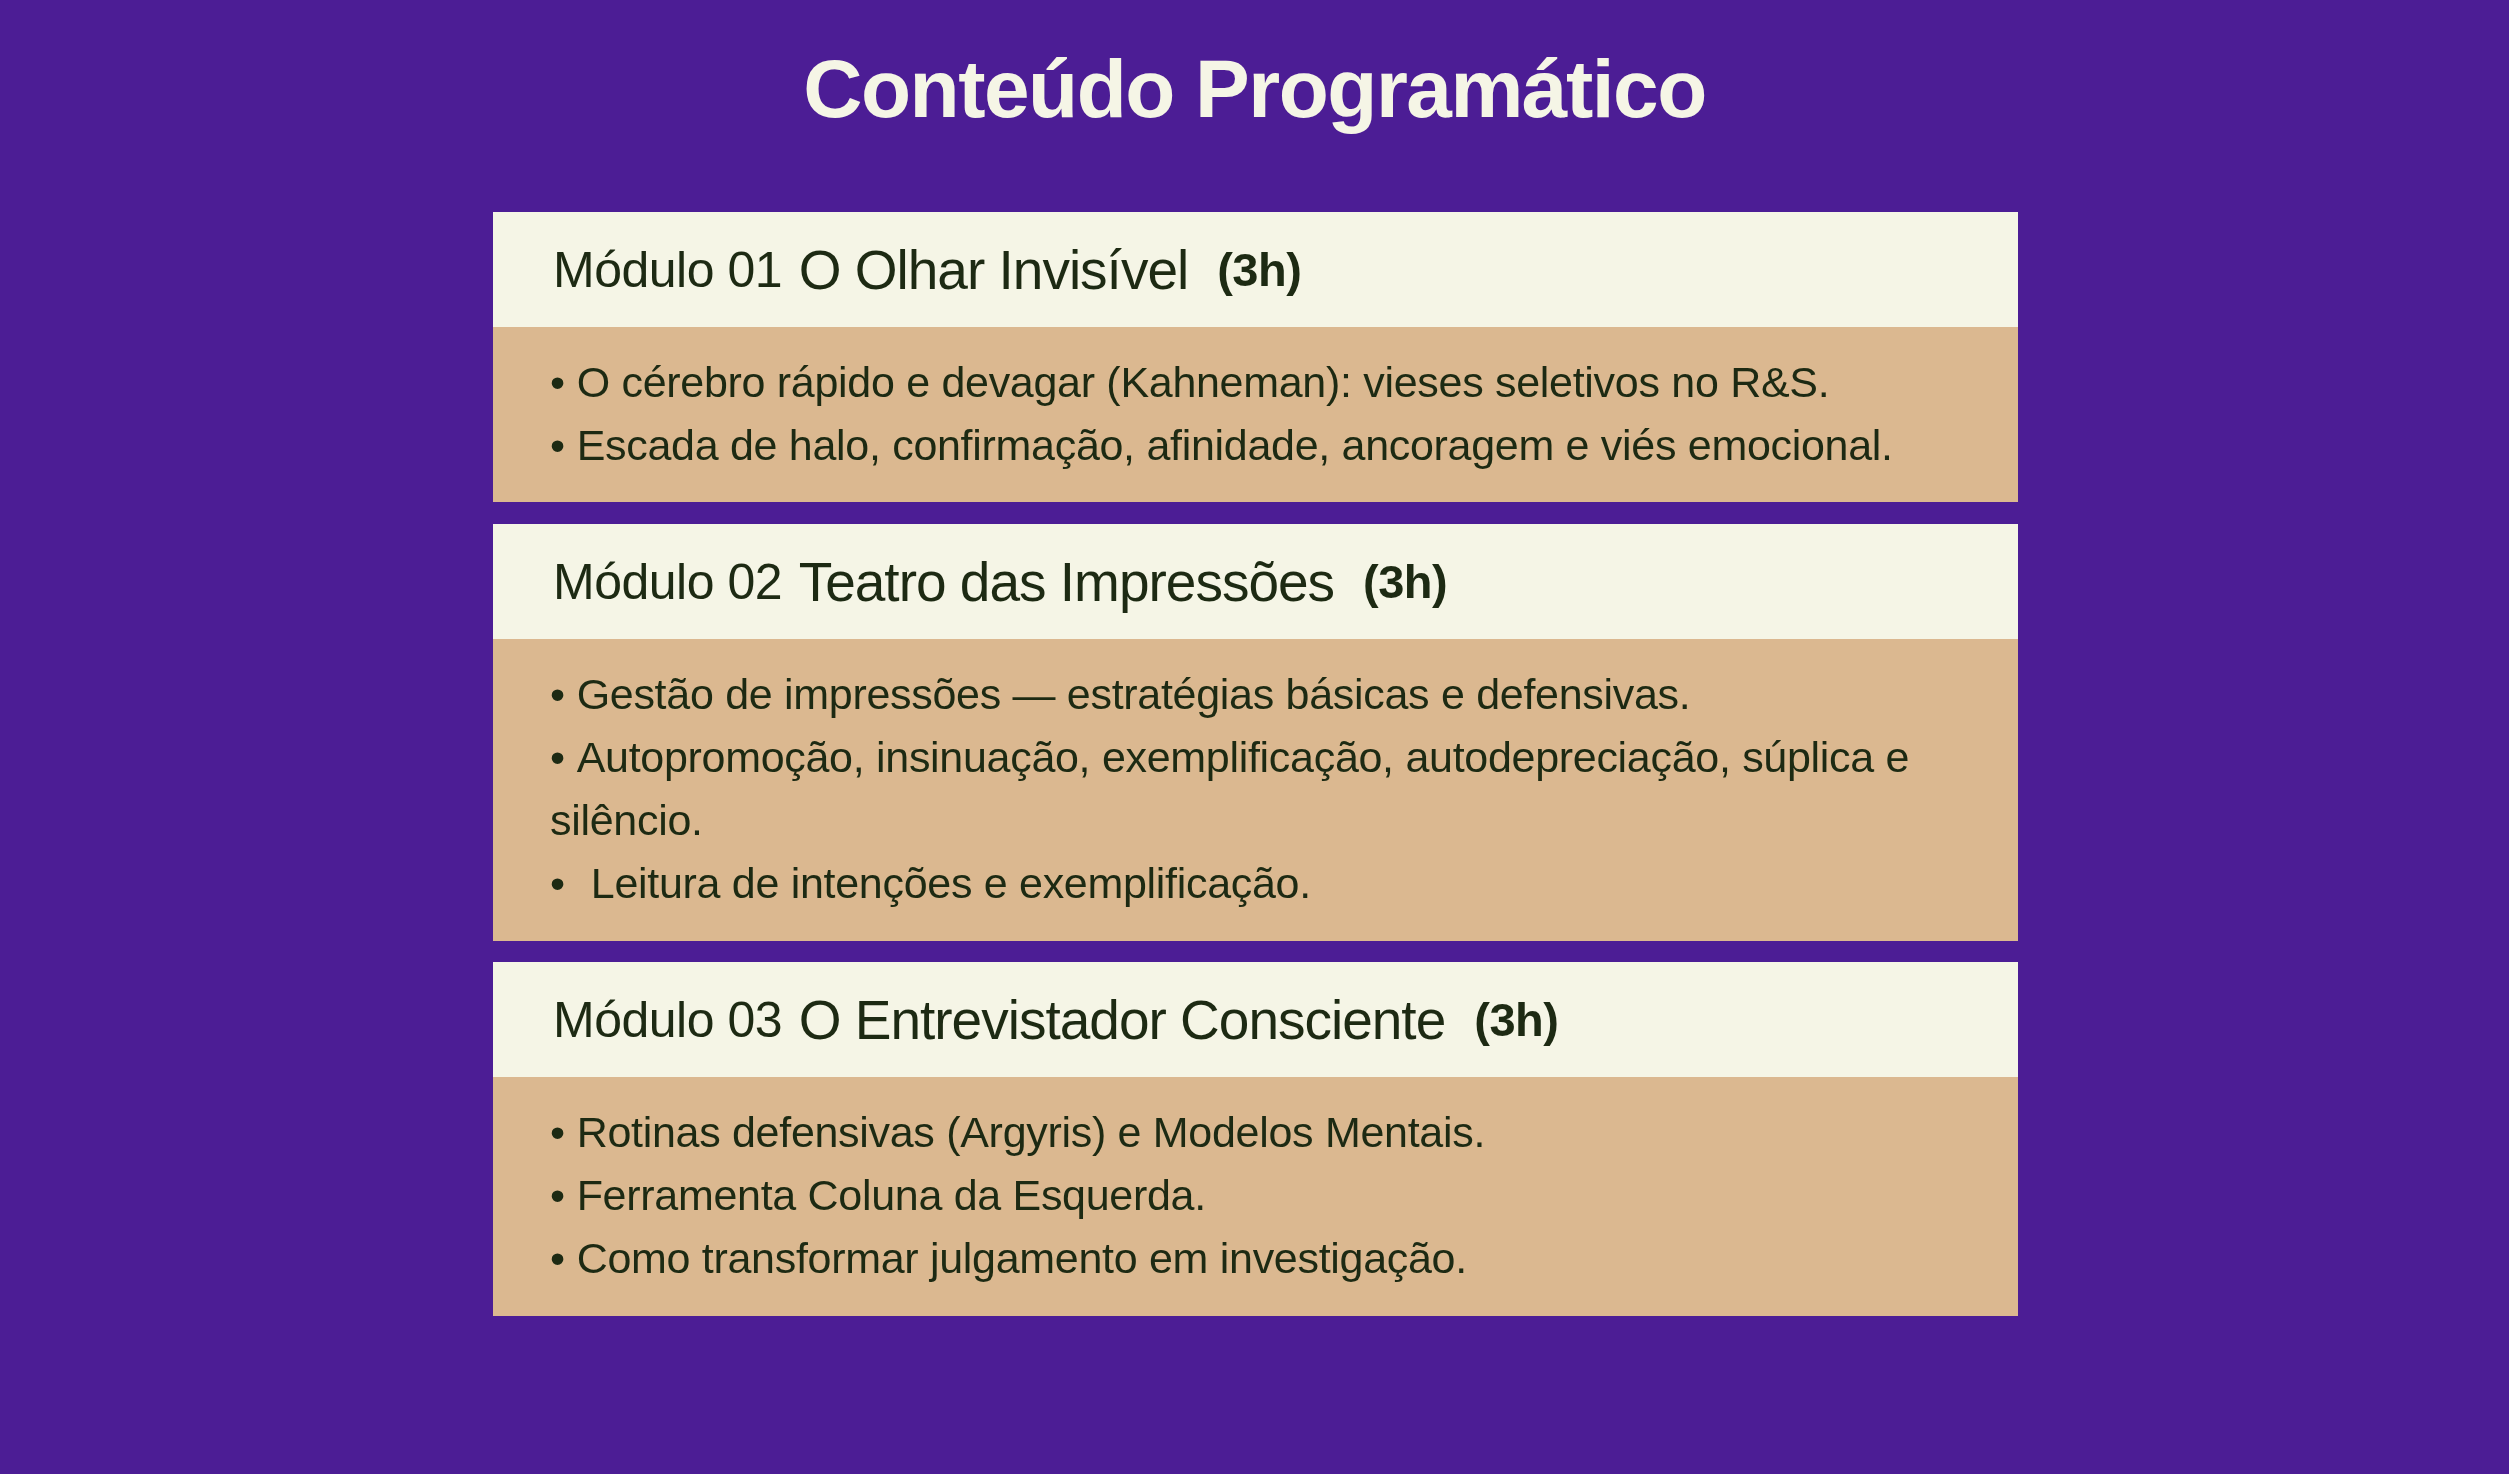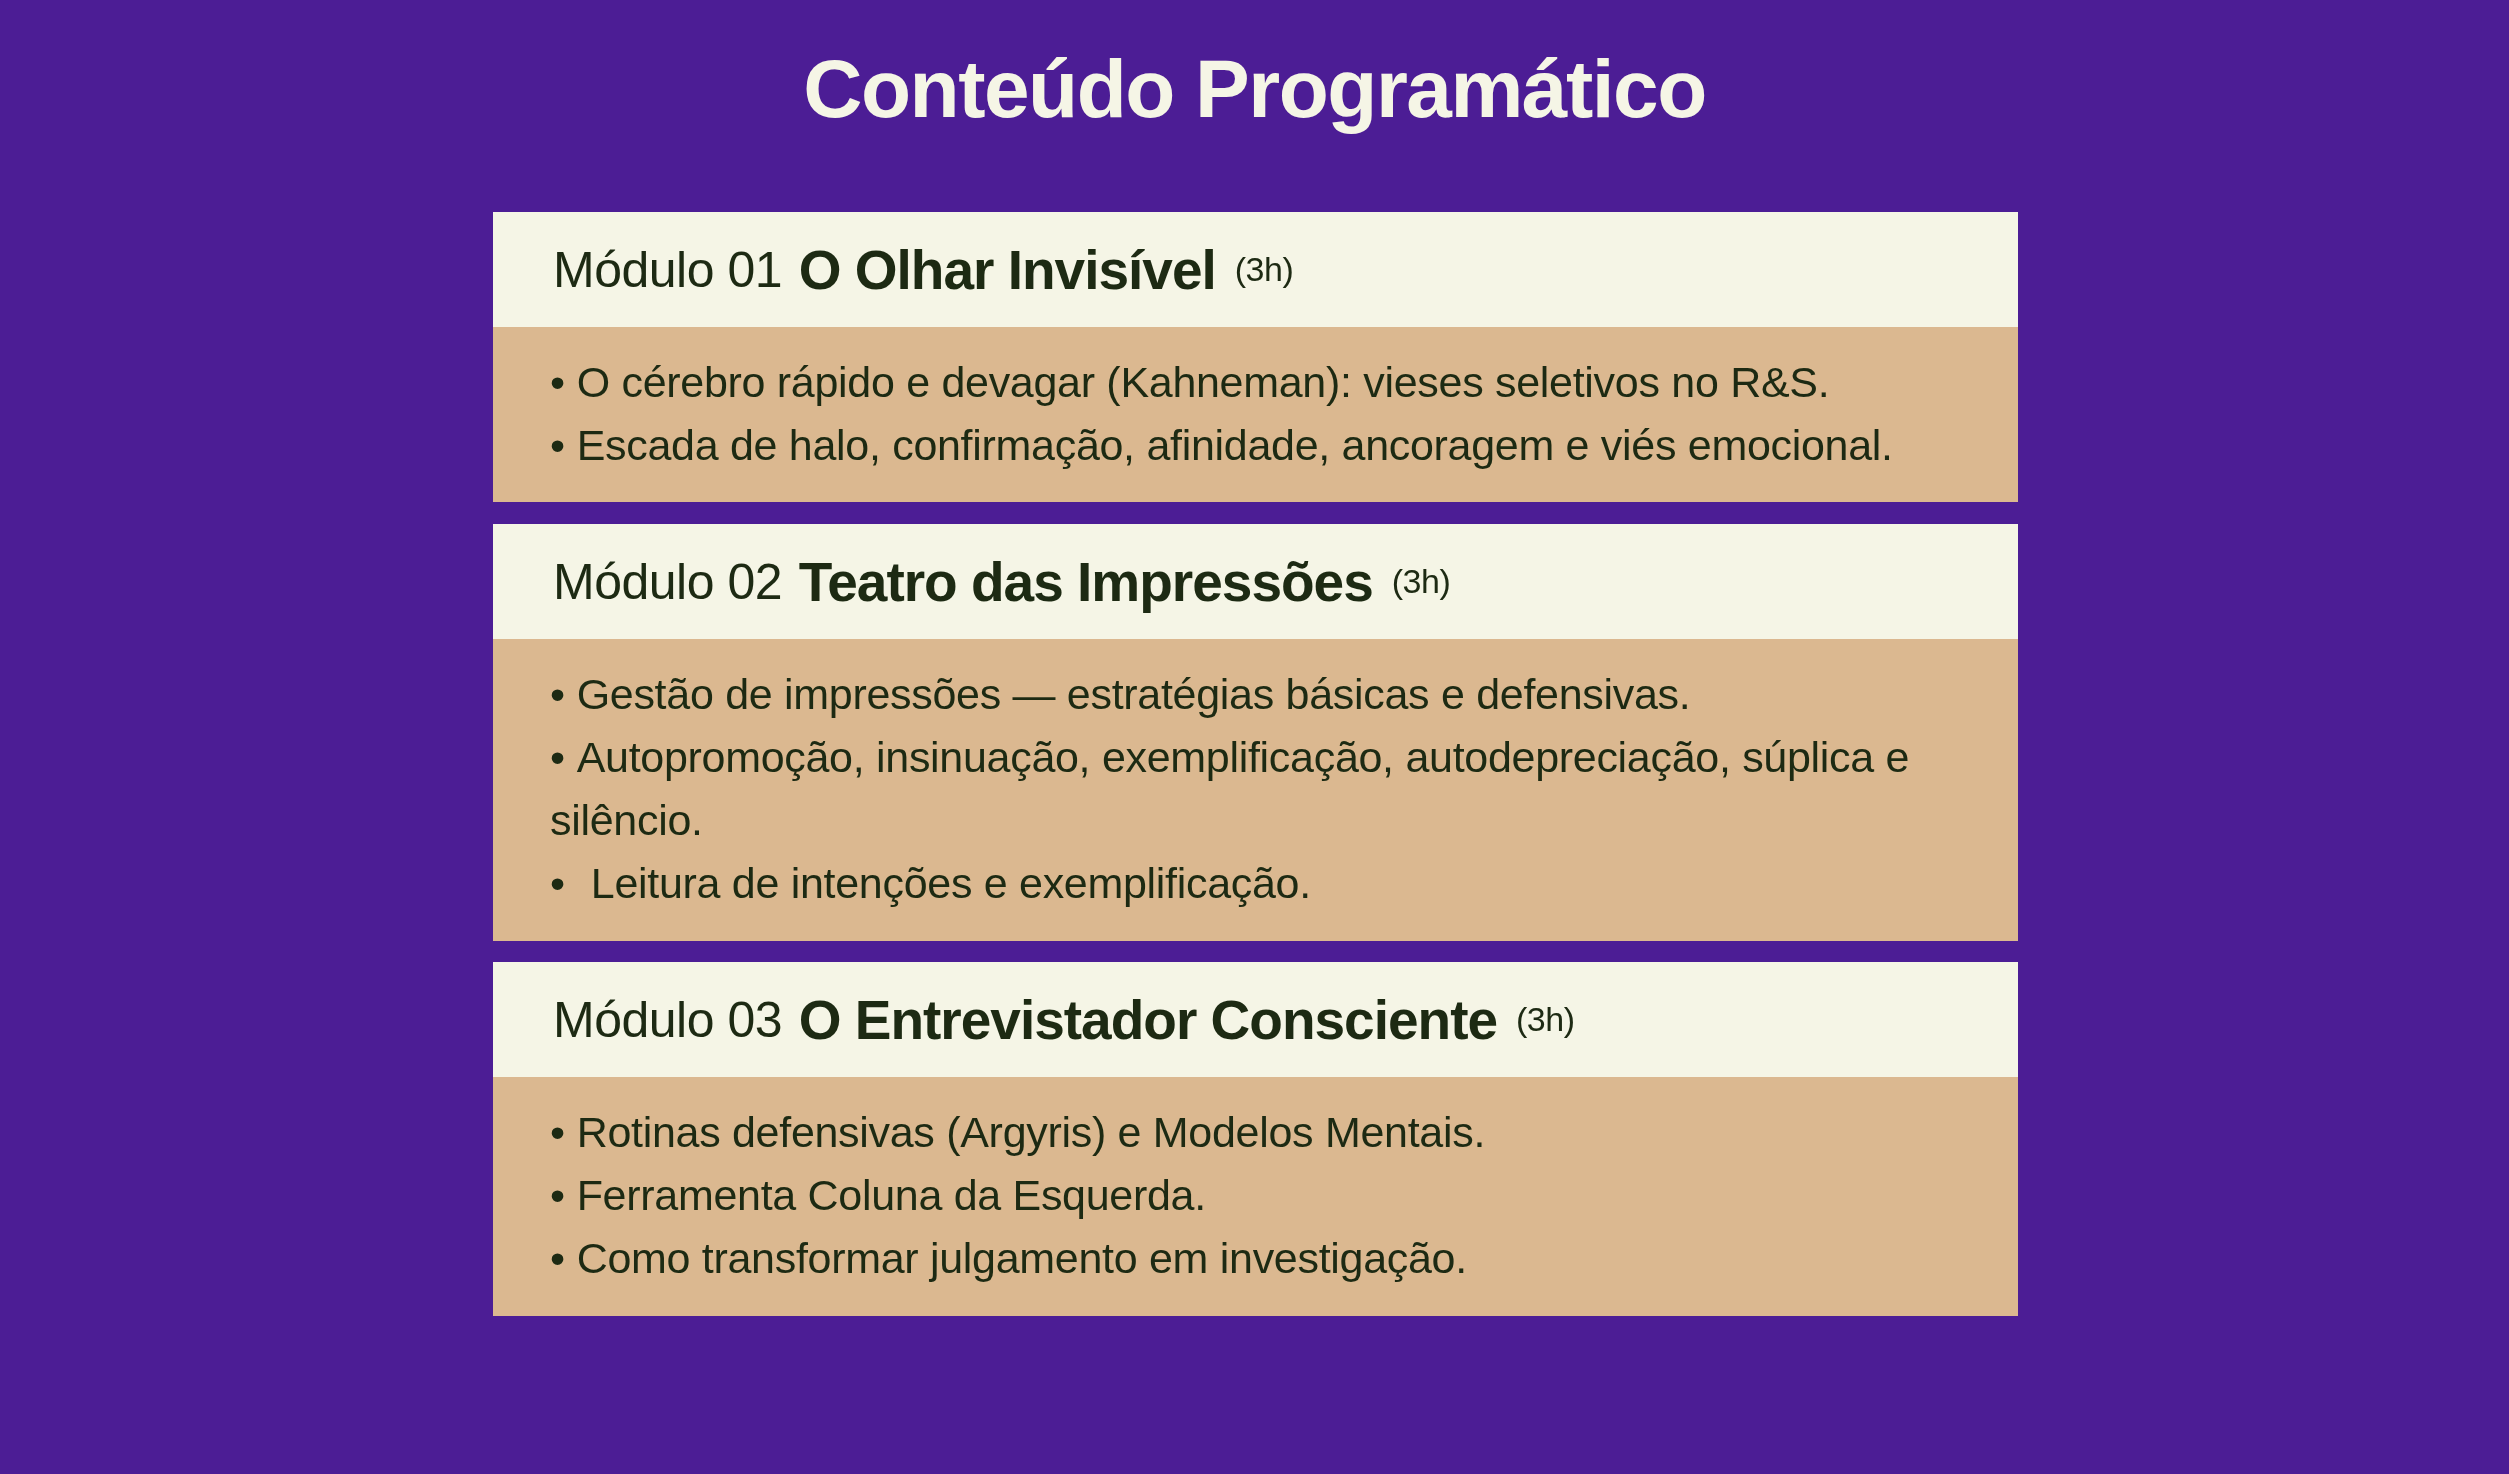--- a/index.html
+++ b/index.html
@@ -75,7 +75,7 @@
 
   .module-name {
     font-size: 55px;
-    font-weight: 700;
+    font-weight: 400;
     letter-spacing: -1px;
     margin-left: 16.7px;
   }

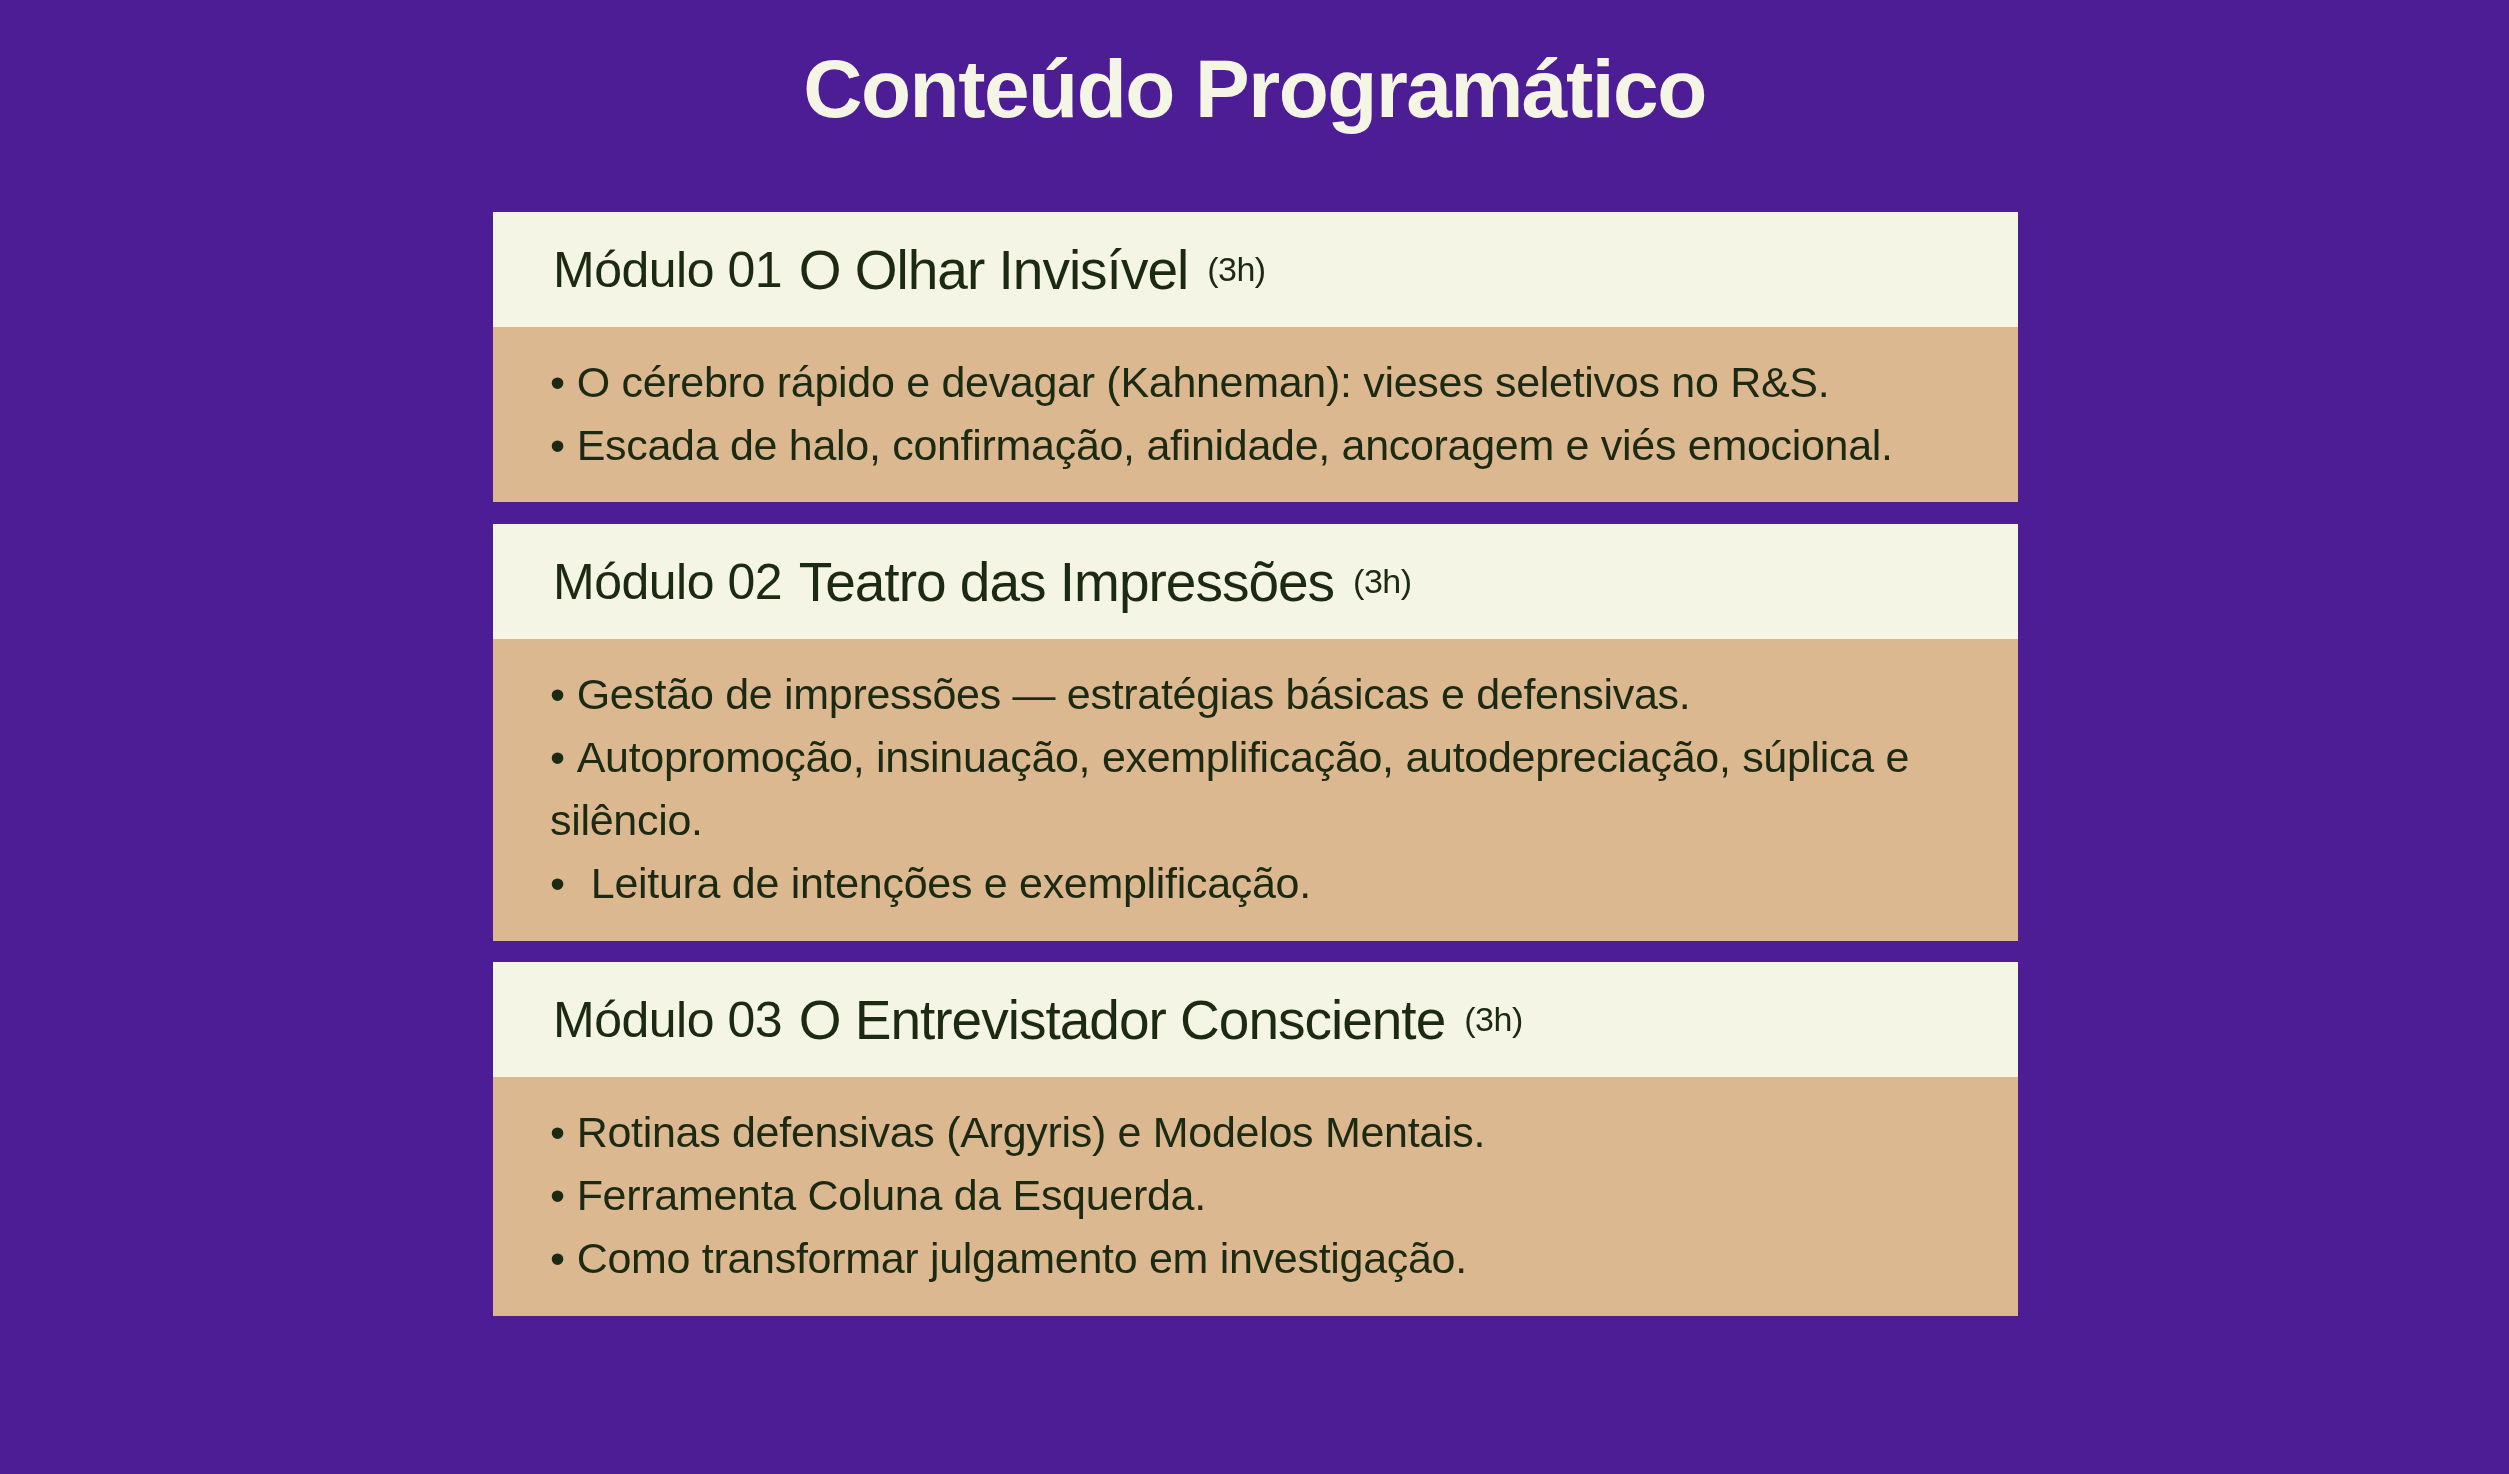--- a/index.html
+++ b/index.html
@@ -81,10 +81,10 @@
   }
 
   .module-hours {
-    font-size: 34px;
-    font-weight: 400;
+    font-size: 47px;
+    font-weight: 700;
     letter-spacing: -0.5px;
-    margin-left: 19px;
+    margin-left: 29px;
   }
 
   .module-body {

